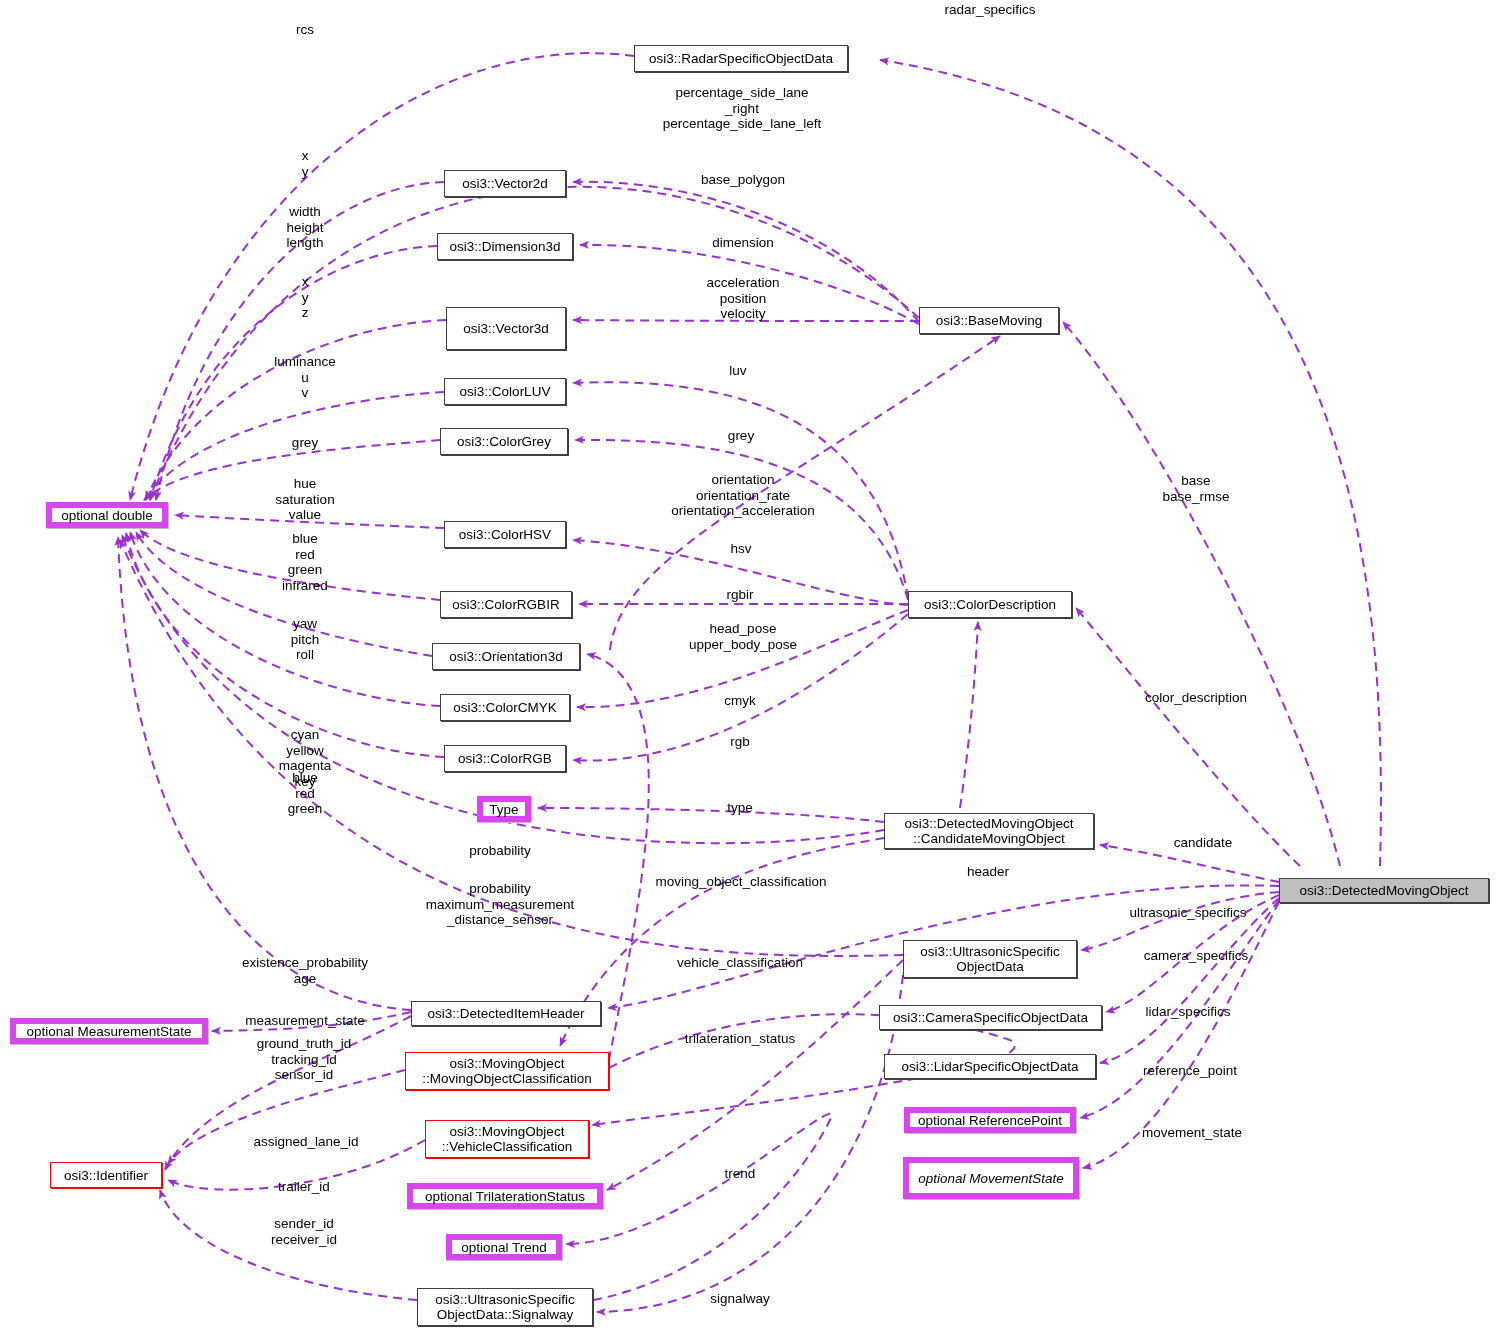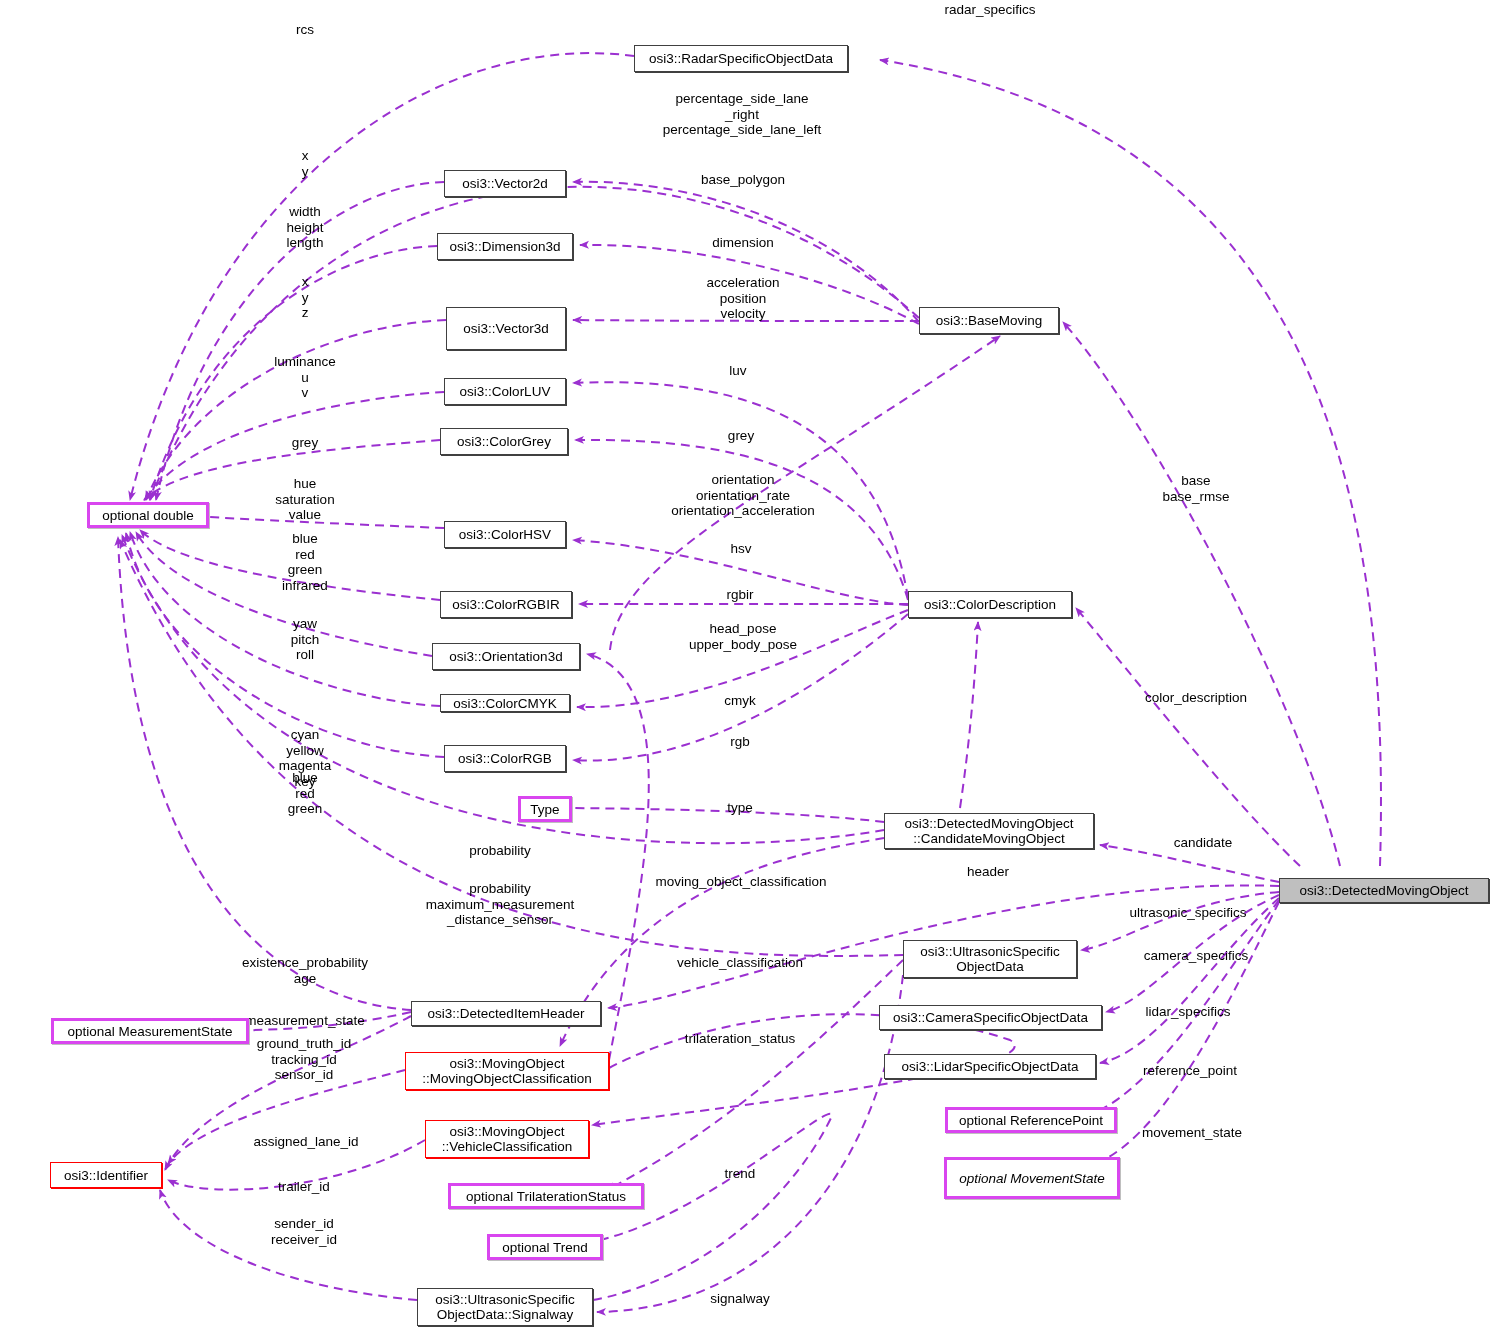--- a/index.html
+++ b/index.html
@@ -220,7 +220,7 @@
 
   <div class="edge-label" style="left:305px;top:30px;">rcs</div>
   <div class="edge-label" style="left:990px;top:10px;">radar_specifics</div>
-  <div class="edge-label" style="left:742px;top:114px;">percentage_side_lane
+  <div class="edge-label" style="left:742px;top:108px;">percentage_side_lane
 _right
 percentage_side_lane_left</div>
   <div class="edge-label" style="left:305px;top:163px;">x

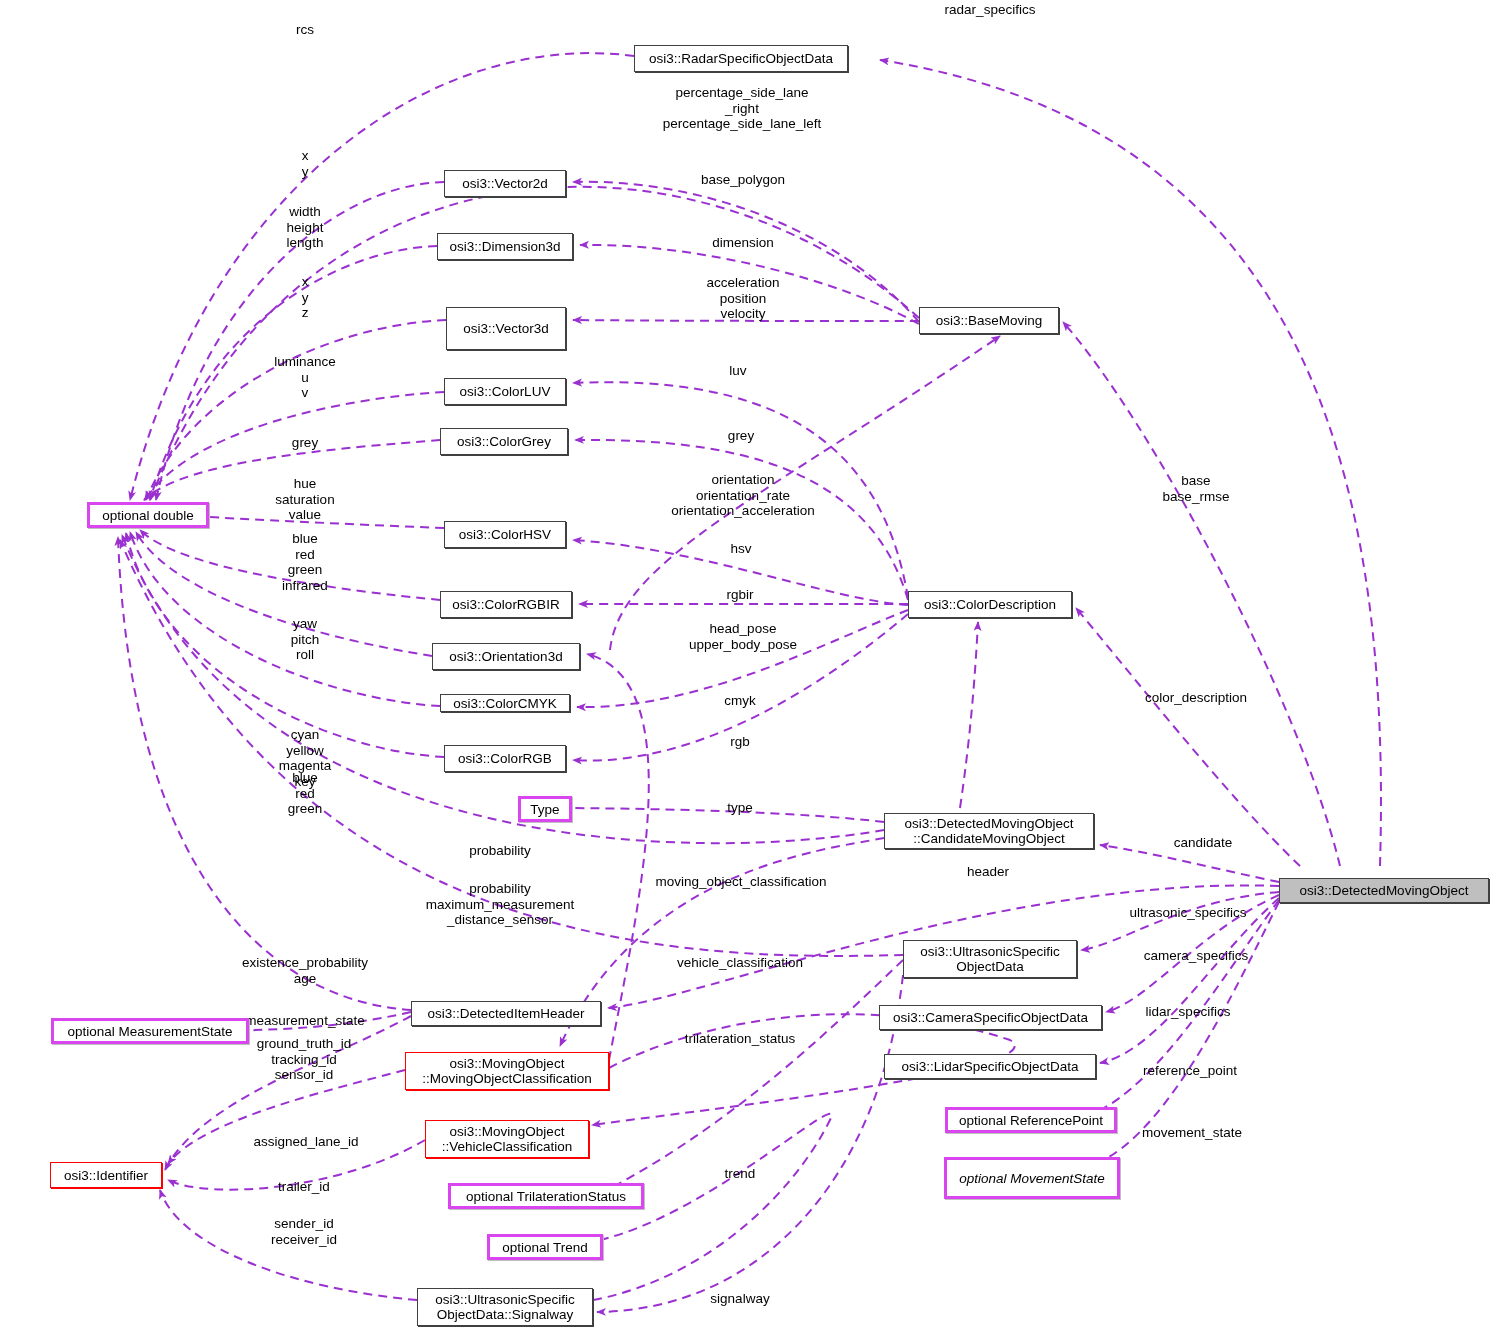--- a/index.html
+++ b/index.html
@@ -27,7 +27,7 @@
     z-index:5;
   }
   .node.solid{border:1px solid #404040;box-shadow:1px 1px 0 0 #404040;}
-  .node.light{border:3px solid #d946ef;box-shadow:1px 1px 0 0 #bfbfbf;margin-left:41px;}
+  .node.light{border:6px solid #d946ef;box-shadow:1px 1px 0 0 #bfbfbf;}
   .node.red{border:1px solid #ff0000;box-shadow:1px 1px 0 0 #ff0000;}
   .node.focus{background:#bfbfbf;border:1px solid #404040;box-shadow:1px 1px 0 0 #404040;}
   .edge-label{

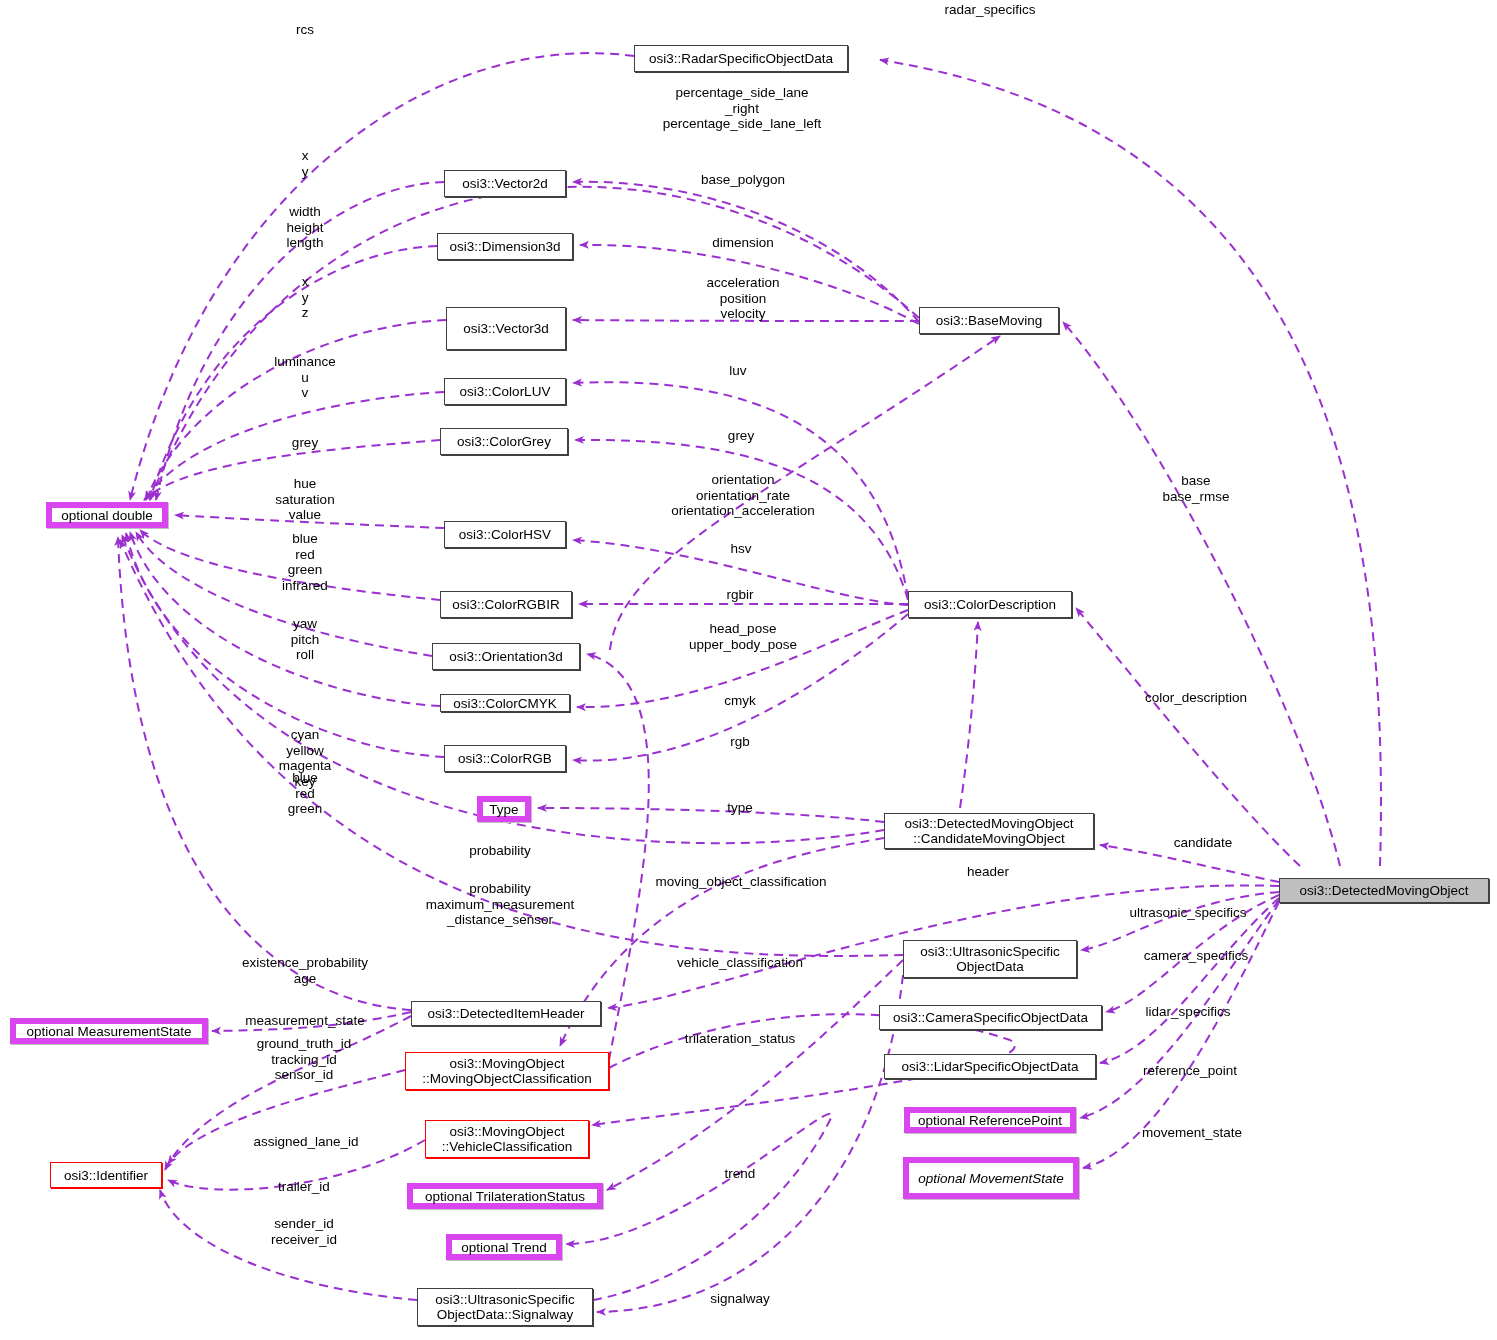--- a/index.html
+++ b/index.html
@@ -177,7 +177,7 @@
 
   <div class="node solid" style="left:432px;top:643px;width:148px;height:27px;">osi3::Orientation3d</div>
 
-  <div class="node solid" style="left:440px;top:694px;width:130px;height:18px;">osi3::ColorCMYK</div>
+  <div class="node solid" style="left:440px;top:694px;width:130px;height:27px;">osi3::ColorCMYK</div>
 
   <div class="node solid" style="left:444px;top:745px;width:122px;height:27px;">osi3::ColorRGB</div>
 

